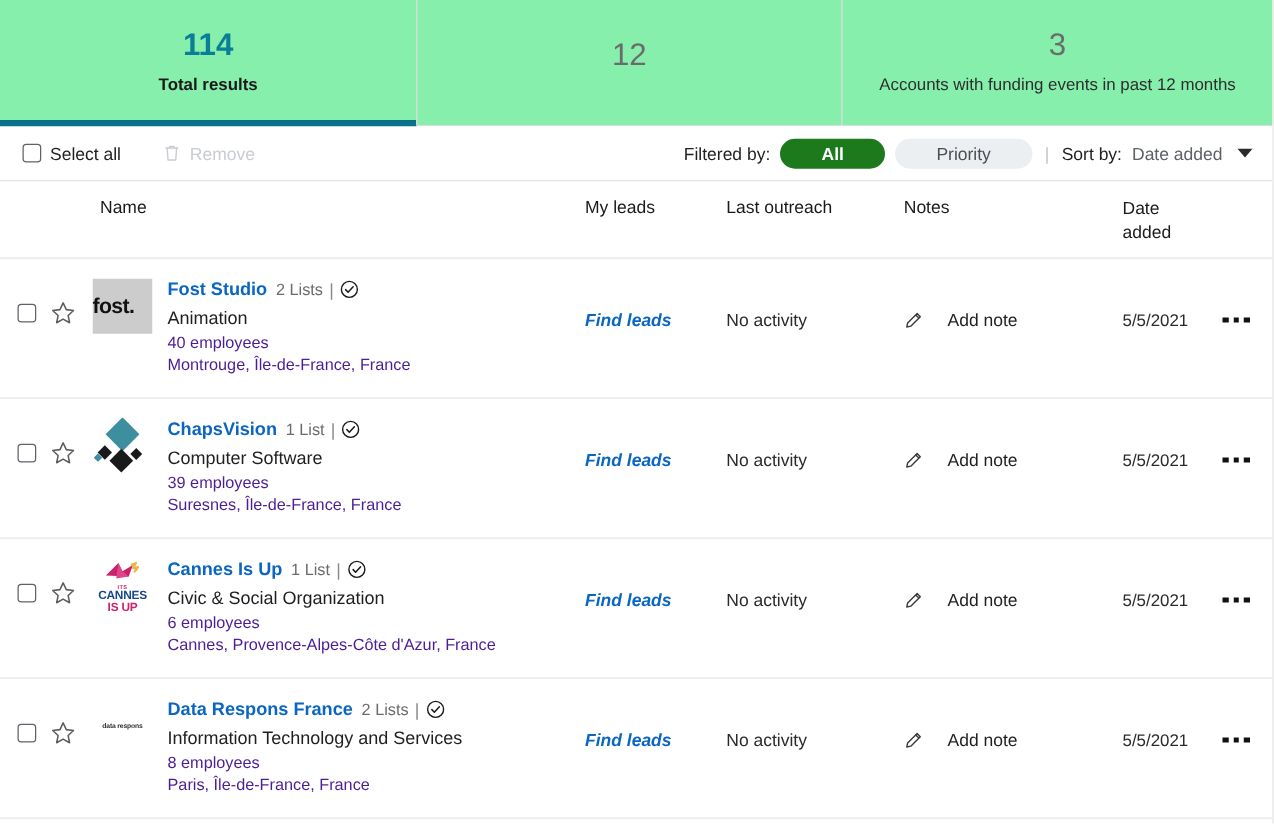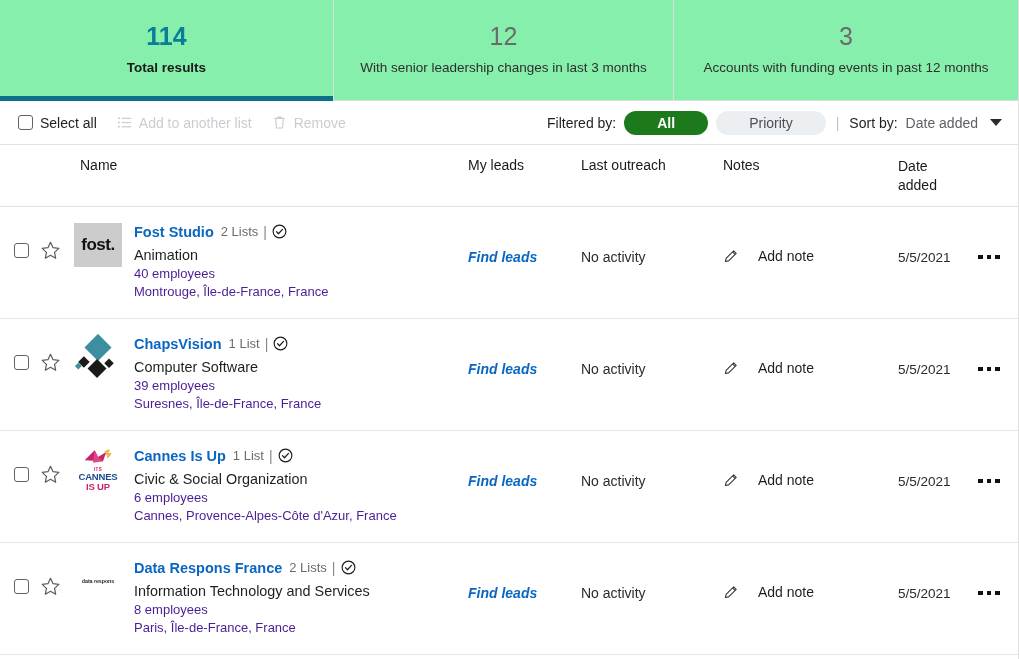--- a/index.html
+++ b/index.html
@@ -242,7 +242,6 @@
     </div>
     <div class="stat-tab second">
       <div class="stat-num">12</div>
-      <div class="stat-label">With senior leadership changes in last 3 months</div>
     </div>
     <div class="stat-tab third">
       <div class="stat-num">3</div>

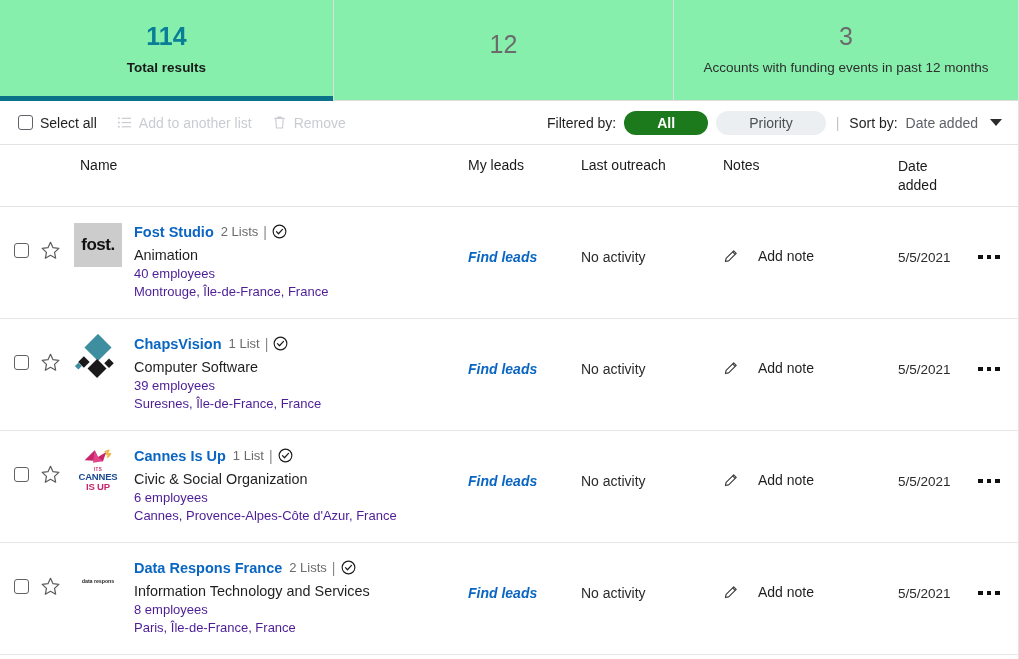--- a/index.html
+++ b/index.html
@@ -73,7 +73,7 @@
     border-bottom: 1px solid #e3e3e3;
     background: #fff;
   }
-  .tb-left { display: flex; align-items: center; gap: 0; }
+  .tb-left { display: flex; align-items: center; gap: 13px; }
   .tb-item {
     display: flex;
     align-items: center;

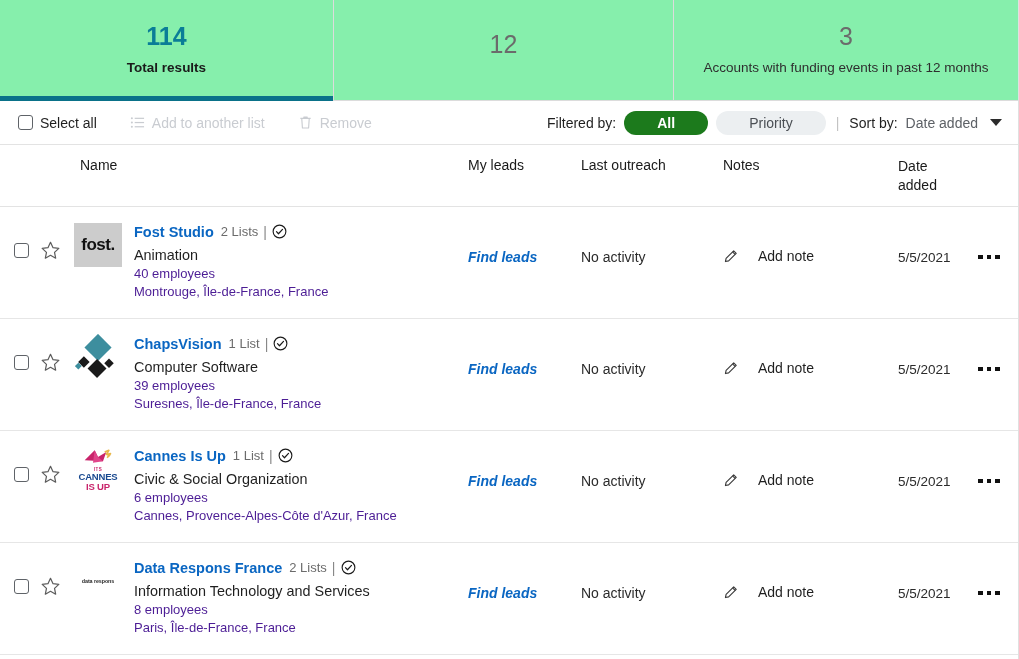--- a/index.html
+++ b/index.html
@@ -257,19 +257,6 @@
         <span>Select all</span>
       </div>
 
-      <div class="tb-item disabled">
-        <span class="icon">
-          <svg width="15" height="15" viewBox="0 0 16 16">
-            <circle cx="2" cy="3.5" r="1.1" fill="#c9ccd1"></circle>
-            <circle cx="2" cy="8" r="1.1" fill="#c9ccd1"></circle>
-            <circle cx="2" cy="12.5" r="1.1" fill="#c9ccd1"></circle>
-            <rect x="5" y="2.9" width="10" height="1.3" fill="#c9ccd1"></rect>
-            <rect x="5" y="7.4" width="10" height="1.3" fill="#c9ccd1"></rect>
-            <rect x="5" y="11.9" width="10" height="1.3" fill="#c9ccd1"></rect>
-          </svg>
-        </span>
-        <span>Add to another list</span>
-      </div>
 
       <div class="tb-item disabled">
         <span class="icon">

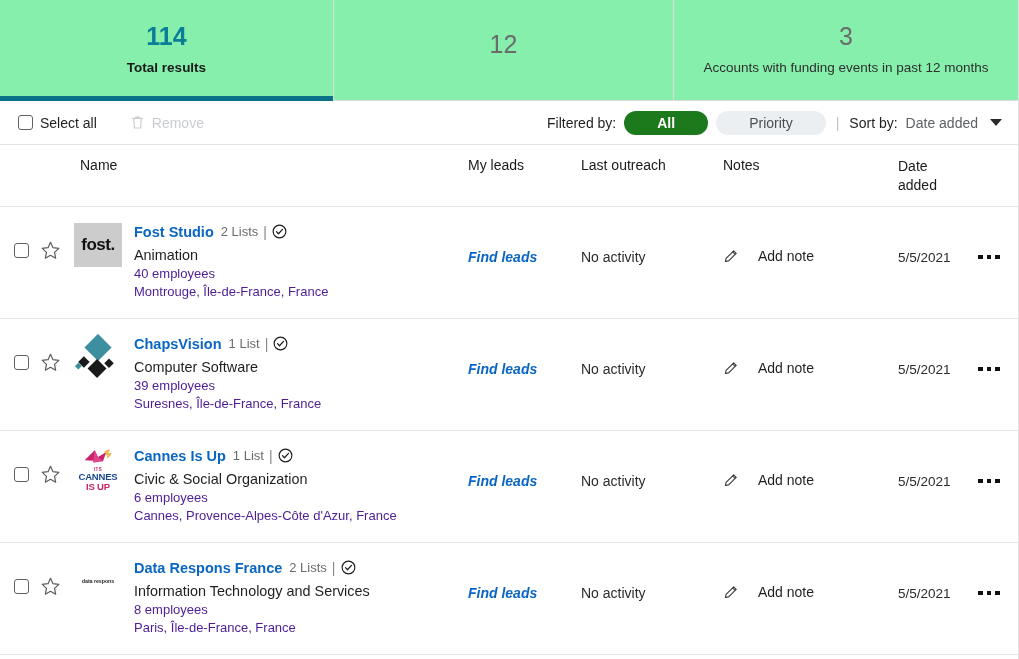--- a/index.html
+++ b/index.html
@@ -306,7 +306,7 @@
     </div>
     <div class="c-name">
       <div class="logo-wrap">
-        <div style="width:48px;height:44px;background:#cccccc;display:flex;align-items:center;justify-content:center;">
+        <div style="width:48px;height:44px;background:#cccccc;display:flex;align-items:center;">
           <span style="font-size:17px;font-weight:700;color:#111;letter-spacing:-0.5px;">fost.</span>
         </div>
       </div>

